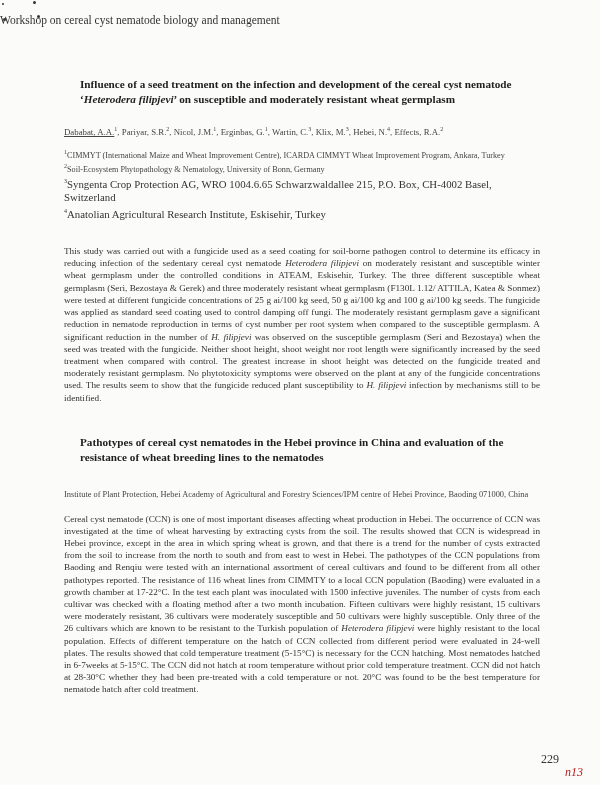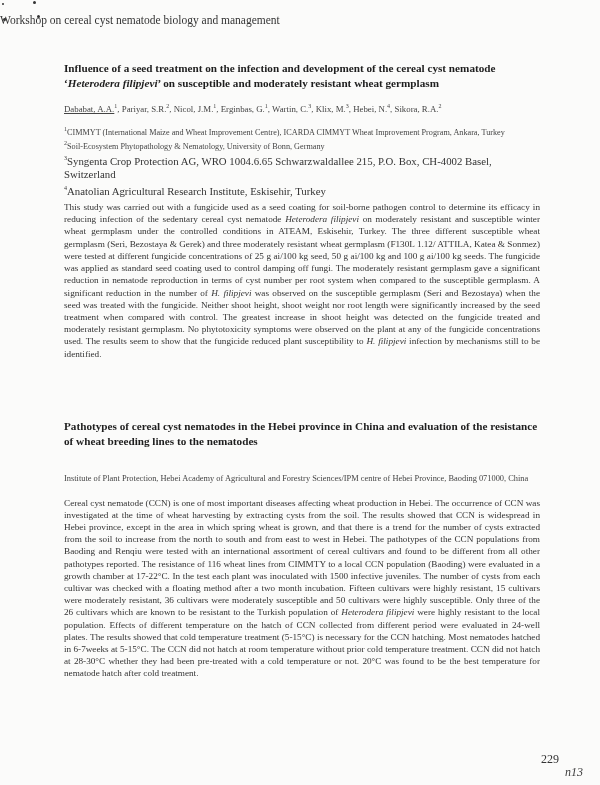--- a/index.html
+++ b/index.html
@@ -8,7 +8,7 @@
   .dot { position:absolute; width:3px; height:3px; background:#333; border-radius:50%; }
   .header { position:absolute; top:14px; left:0; width:600px; text-align:left; font-size:11.5px; color:#333; }
   .block { position:absolute; left:64px; width:476px; }
-  .title { font-weight:bold; font-size:11.2px; line-height:15px; color:#1e1e1e; margin:0; }
+  .title { font-weight:bold; font-size:11.2px; line-height:15px; color:#1e1e1e; margin:16px; }
   .authors { font-size:8.8px; line-height:12px; color:#444; margin-top:9px; }
   .authors u { }
   .affil { font-size:8.2px; line-height:11.5px; color:#444; margin-top:9px; }

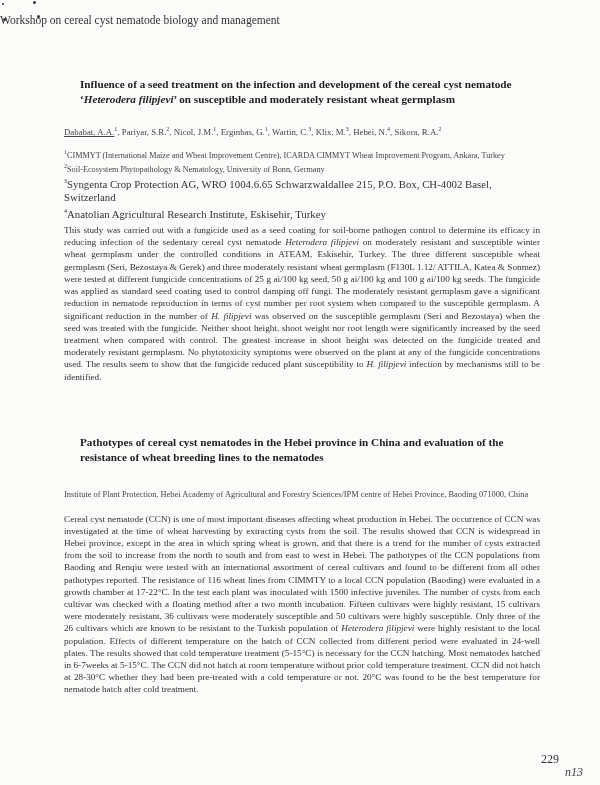--- a/index.html
+++ b/index.html
@@ -32,7 +32,7 @@
 <div class="block" style="top:61px">
   <p class="title"><span>Influence of a seed treatment on the infection and development of the cereal cyst nematode ‘</span><i>Heterodera filipjevi</i><span>’ on susceptible and moderately resistant wheat germplasm</span></p>
   <div class="authors">
-    <u>Dababat, A.A.</u><sup>1</sup><span id="a1-others">, <span>Pariyar, S.R.</span><sup>2</sup>, <span>Nicol, J.M.</span><sup>1</sup>, <span>Erginbas, G.</span><sup>1</sup>, <span>Wartin, C.</span><sup>3</sup>, <span>Klix, M.</span><sup>3</sup>, <span>Hebei, N.</span><sup>4</sup>, <span>Sikora, R.A.</span><sup>2</sup></span>
+    <u>Dababat, A.A.</u><sup>1</sup><span id="a1-others">, <span>Pariyar, S.R.</span><sup>2</sup>, <span>Nicol, J.M.</span><sup>1</sup>, <span>Erginbas, G.</span><sup>1</sup>, <span>Wartin, C.</span><sup>3</sup>, <span>Klix, M.</span><sup>3</sup>, <span>Hebei, N.</span><sup>4</sup>, <span>Effects, R.A.</span><sup>2</sup></span>
   </div>
   <div class="affil">
     <div><sup>1</sup><span>CIMMYT (International Maize and Wheat Improvement Centre), ICARDA CIMMYT Wheat Improvement Program, Ankara, Turkey</span></div>

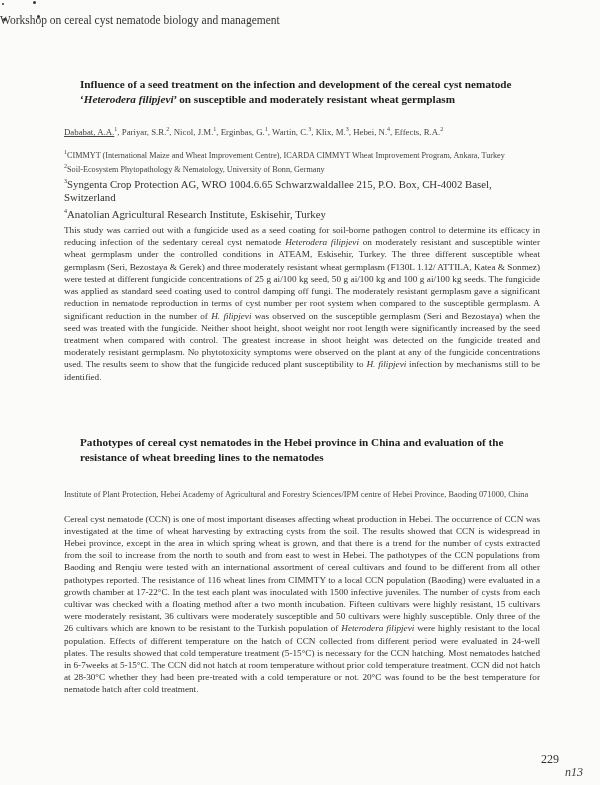--- a/index.html
+++ b/index.html
@@ -13,7 +13,7 @@
   .authors u { }
   .affil { font-size:8.2px; line-height:11.5px; color:#444; margin-top:9px; }
   .affil .big { font-size:10.8px; line-height:13.5px; color:#333; }
-  .body { font-size:9.2px; line-height:12.2px; text-align:justify; color:#333; margin-top:3px; }
+  .body { font-size:9.2px; line-height:12.2px; text-align:justify; color:#333; margin-top:24px; }
   sup { font-size:6px; }
   i { font-style:italic; }
   .pagenum { position:absolute; left:541px; top:752px; font-size:12px; color:#333; }

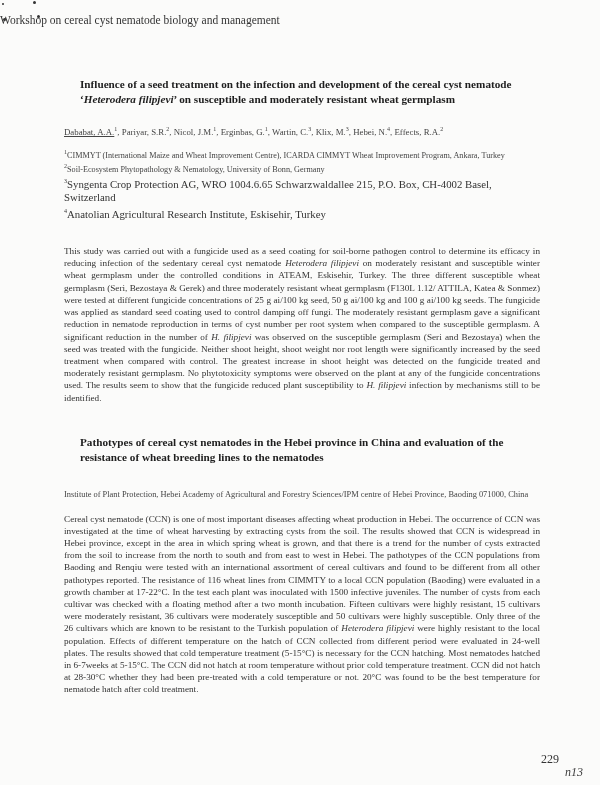--- a/index.html
+++ b/index.html
@@ -17,7 +17,7 @@
   sup { font-size:6px; }
   i { font-style:italic; }
   .pagenum { position:absolute; left:541px; top:752px; font-size:12px; color:#333; }
-  .handmark { position:absolute; left:565px; top:765px; font-size:12px; color:#404040; font-style:italic; }
+  .handmark { position:absolute; left:565px; top:765px; font-size:12px; color:#b91c1c; font-style:italic; }
 </style>
 </head>
 <body>

